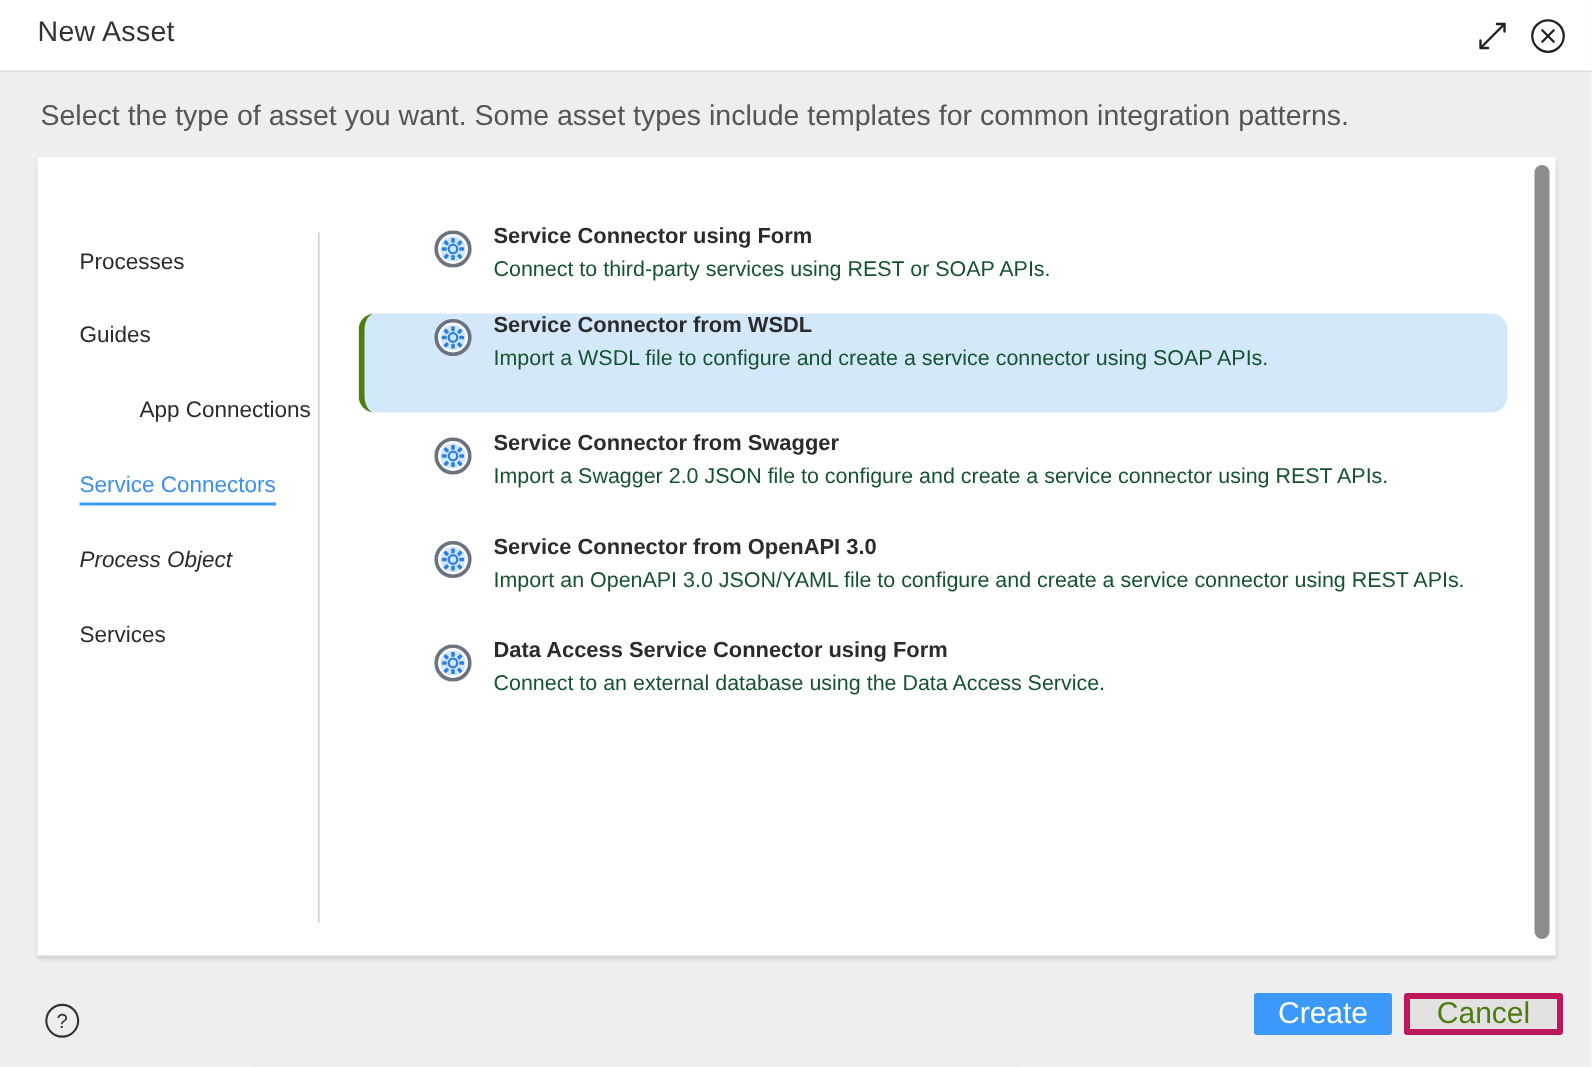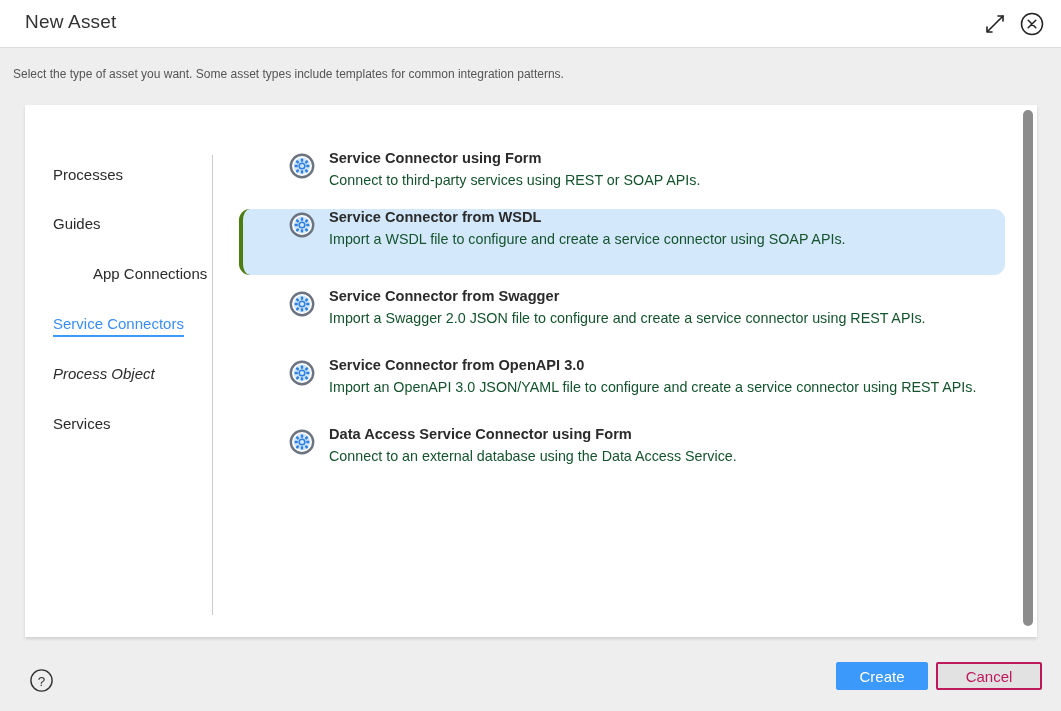--- a/index.html
+++ b/index.html
@@ -48,9 +48,9 @@
   
   #instruction {
     position: absolute;
-    left: 13px;
+    left: 27px;
     top: 67px;
-    font-size: 12px;
+    font-size: 19px;
     color: #555555;
   }
 

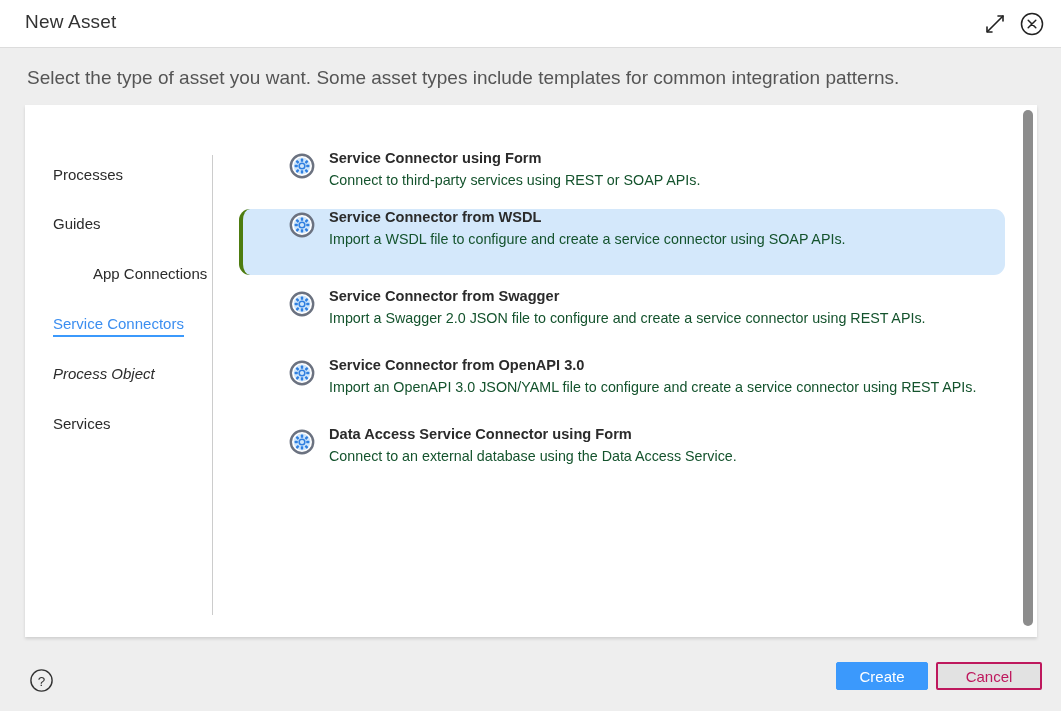--- a/index.html
+++ b/index.html
@@ -171,7 +171,7 @@
     position: absolute;
     top: 662px;
     height: 28px;
-    font-size: 15px;
+    font-size: 20px;
     font-family: "Liberation Sans", sans-serif;
     cursor: pointer;
     border-radius: 2px;

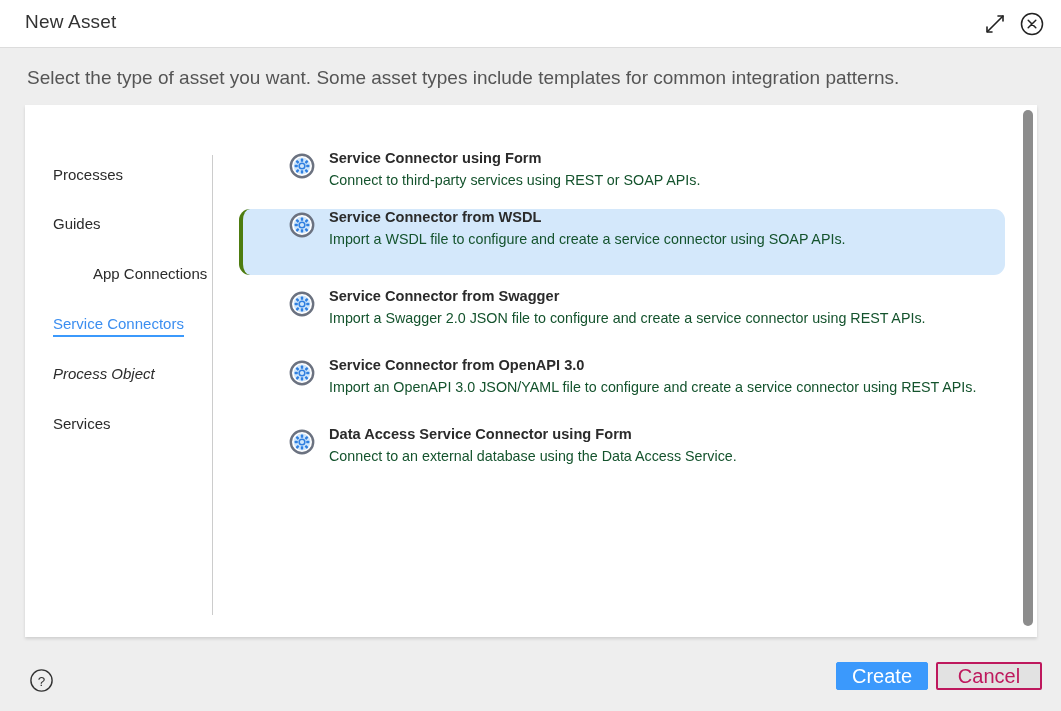--- a/index.html
+++ b/index.html
@@ -190,8 +190,8 @@
     left: 936px;
     width: 106px;
     background: #e2e2e2;
-    color: #be185d;
-    border: 2px solid #be185d;
+    color: #4d7c0f;
+    border: 4px solid #be185d;
   }
 </style>
 </head>

